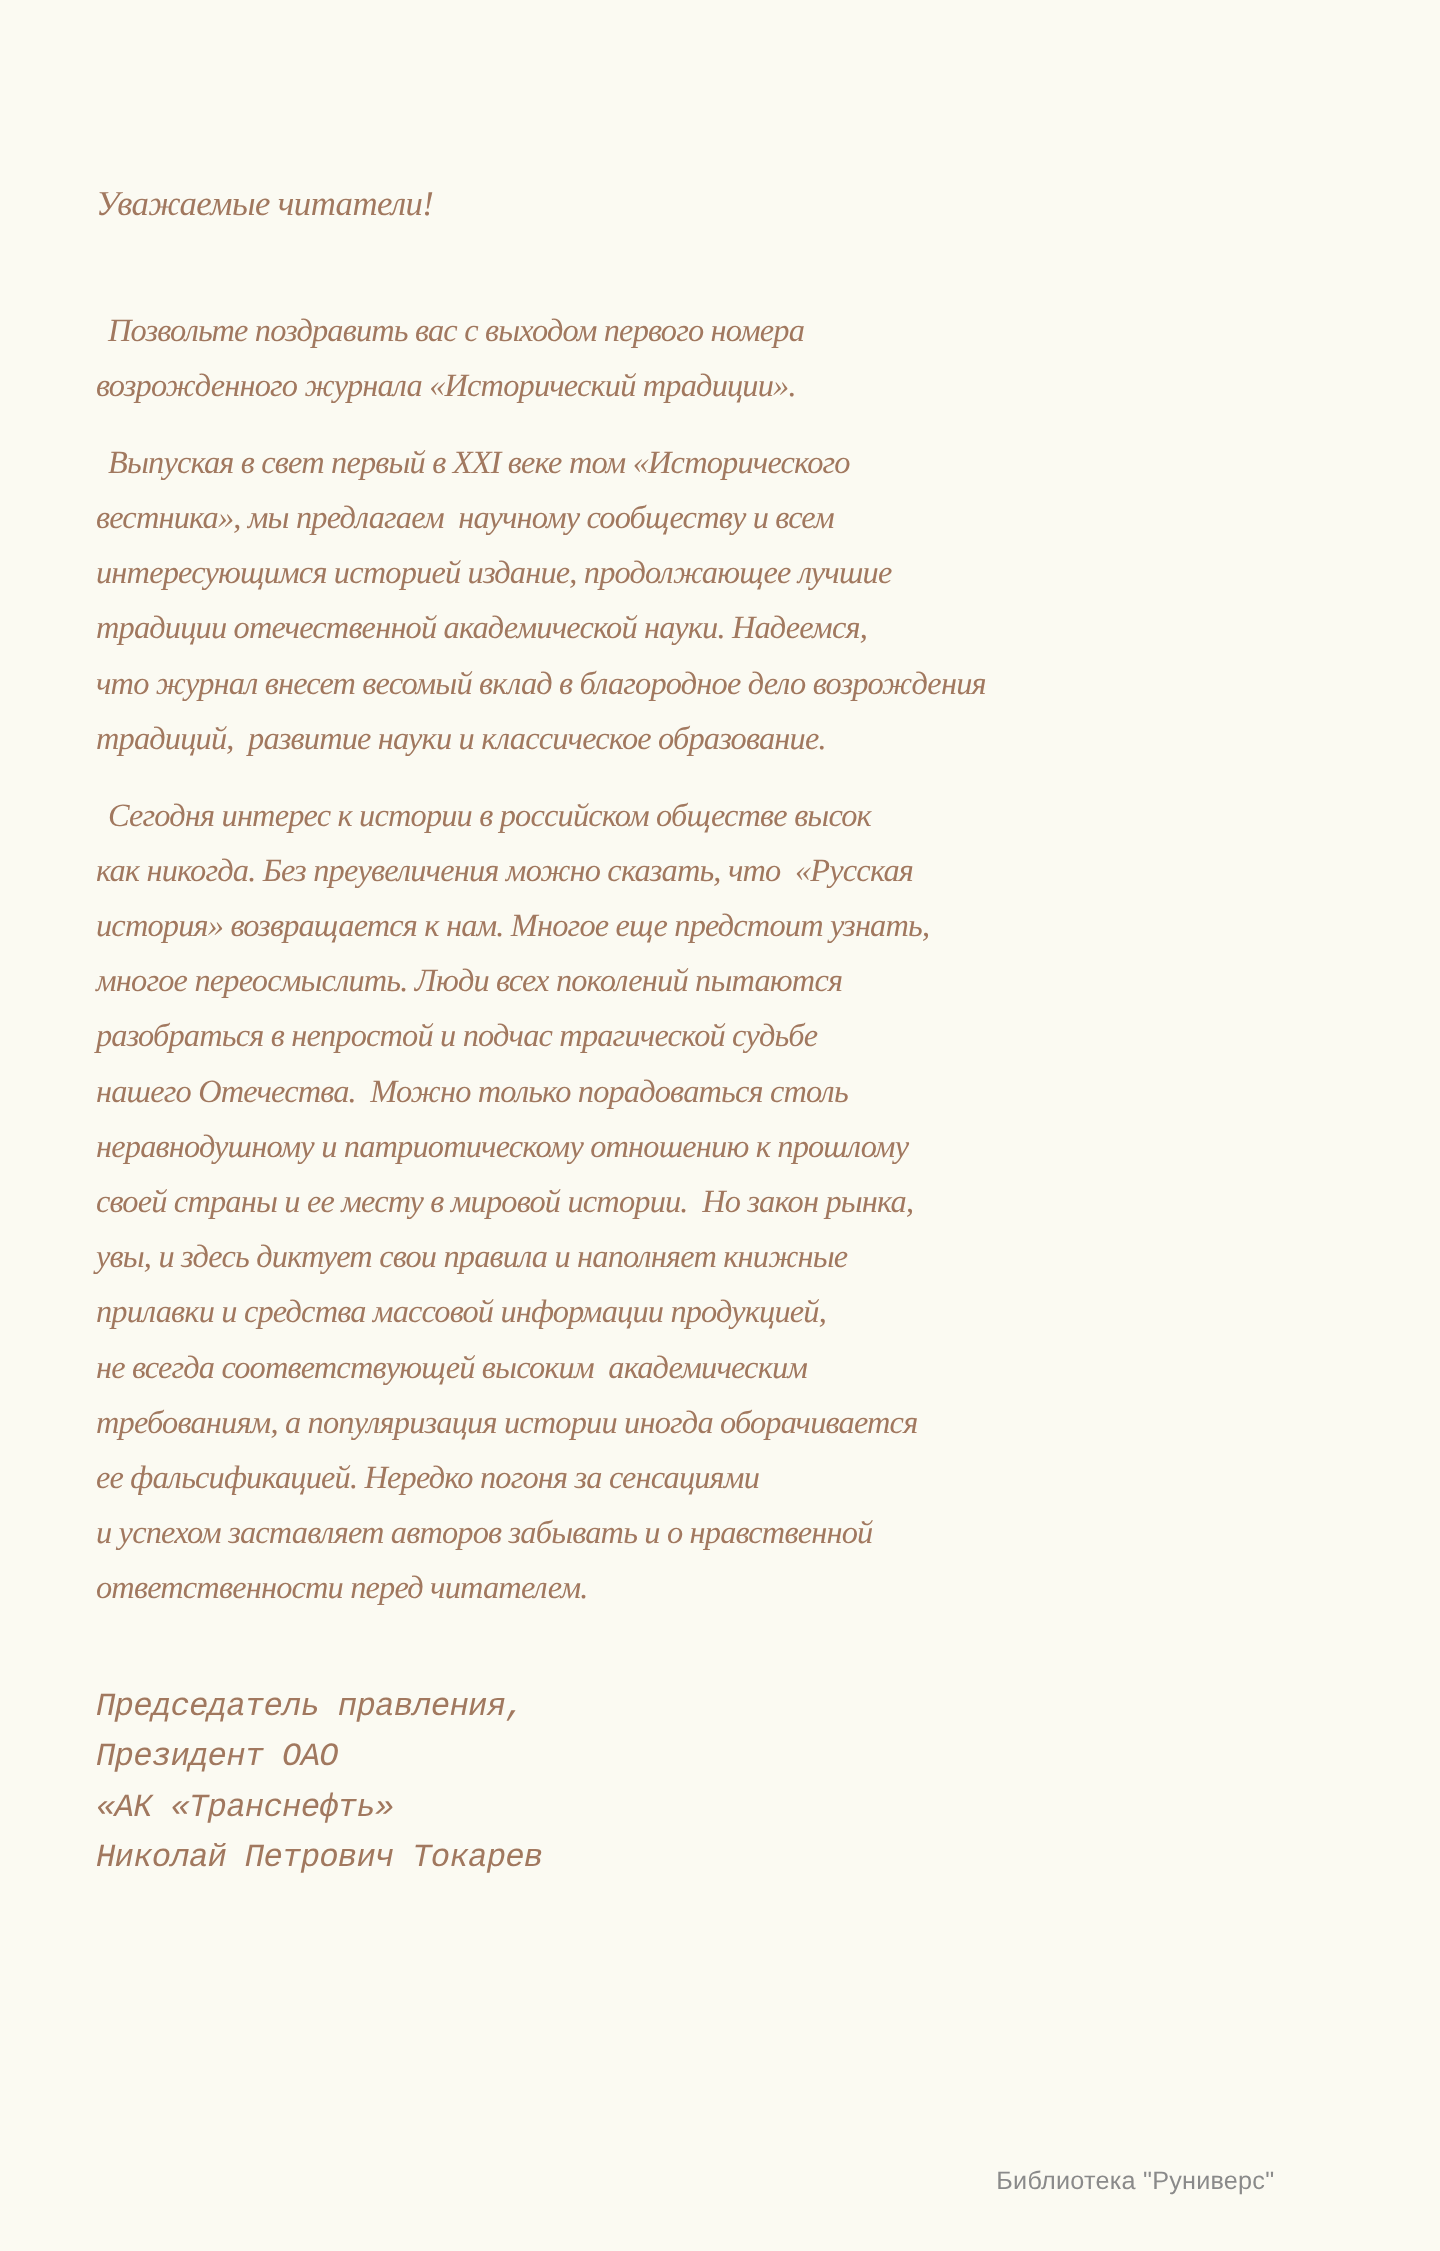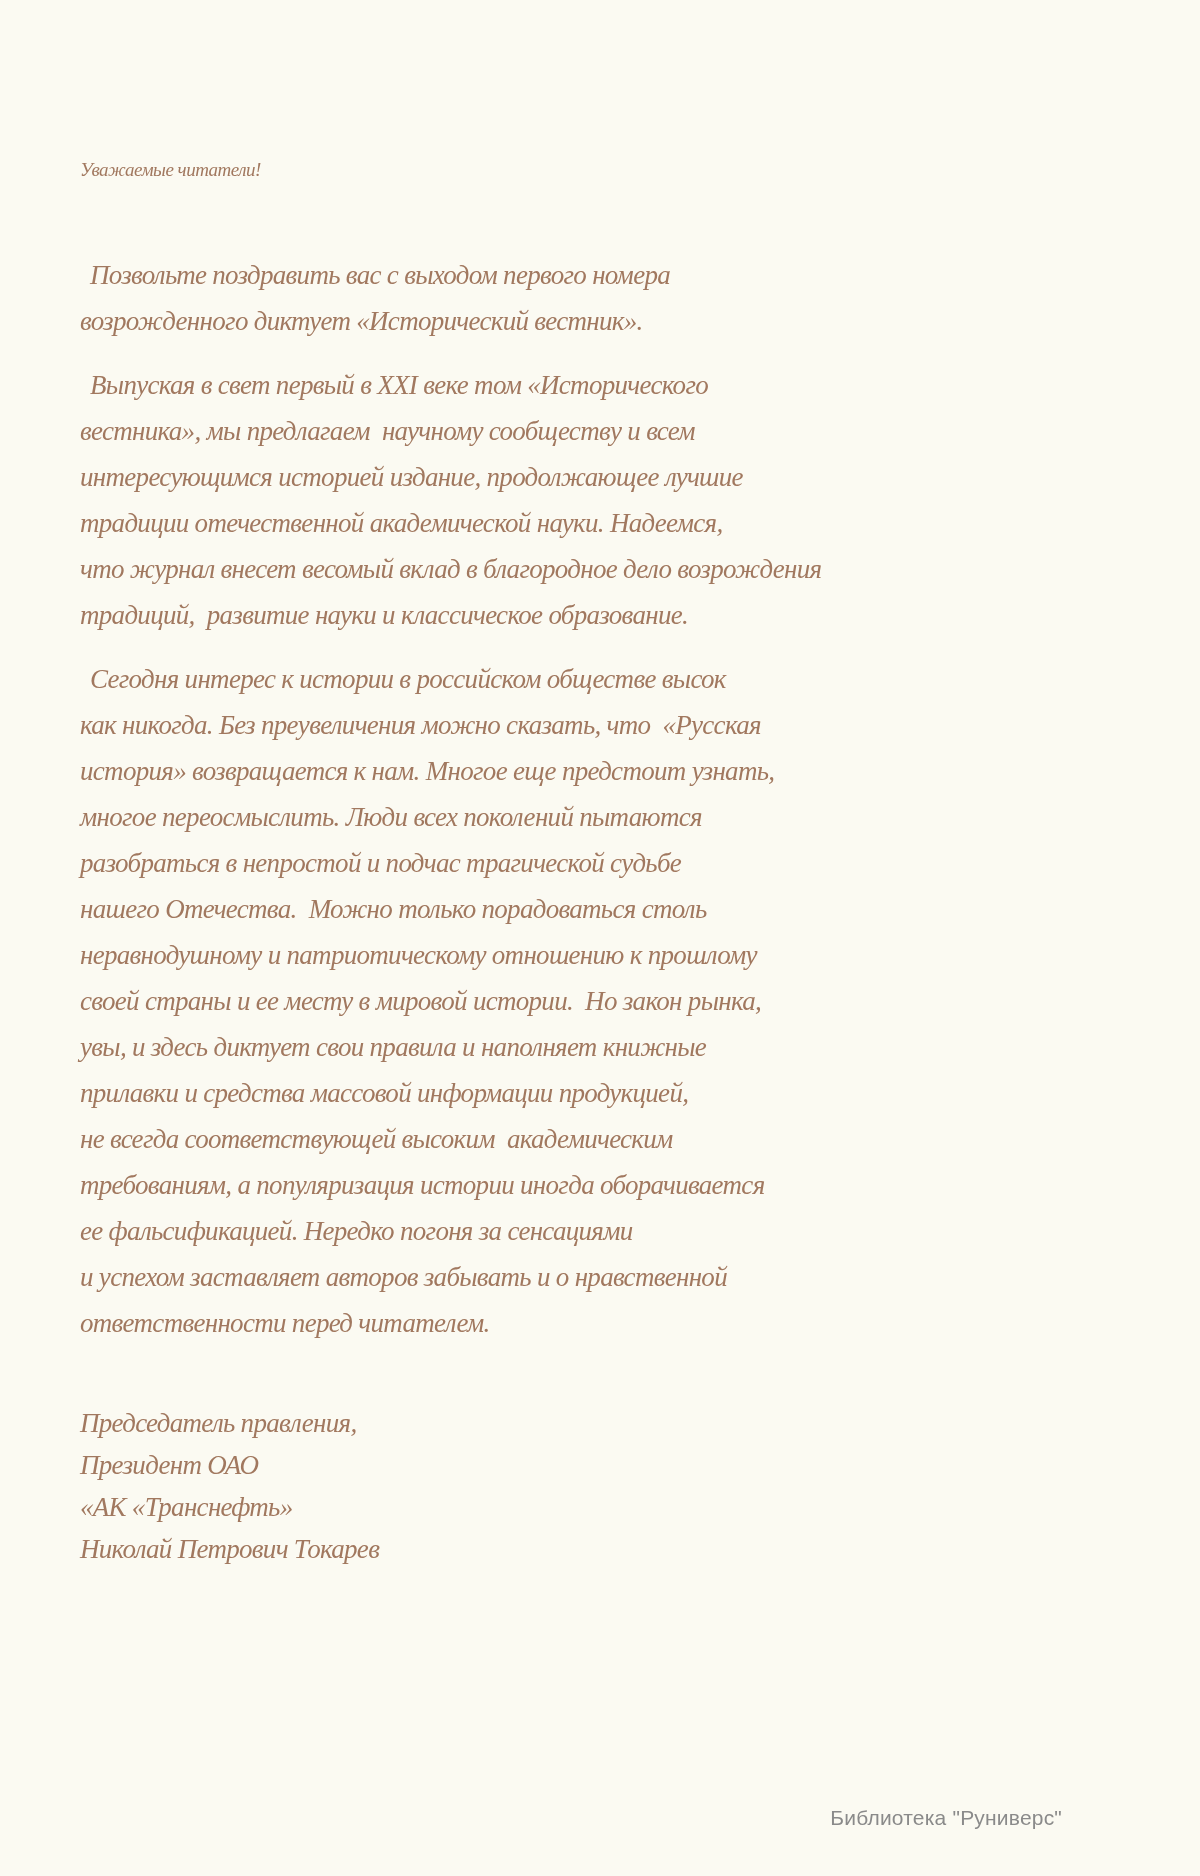--- a/index.html
+++ b/index.html
@@ -20,7 +20,7 @@
     width: 1060px;
   }
   .greeting {
-    font-size: 19px;
+    font-size: 29px;
     line-height: 40px;
     margin: 0 0 62px 0;
     letter-spacing: -0.5px;

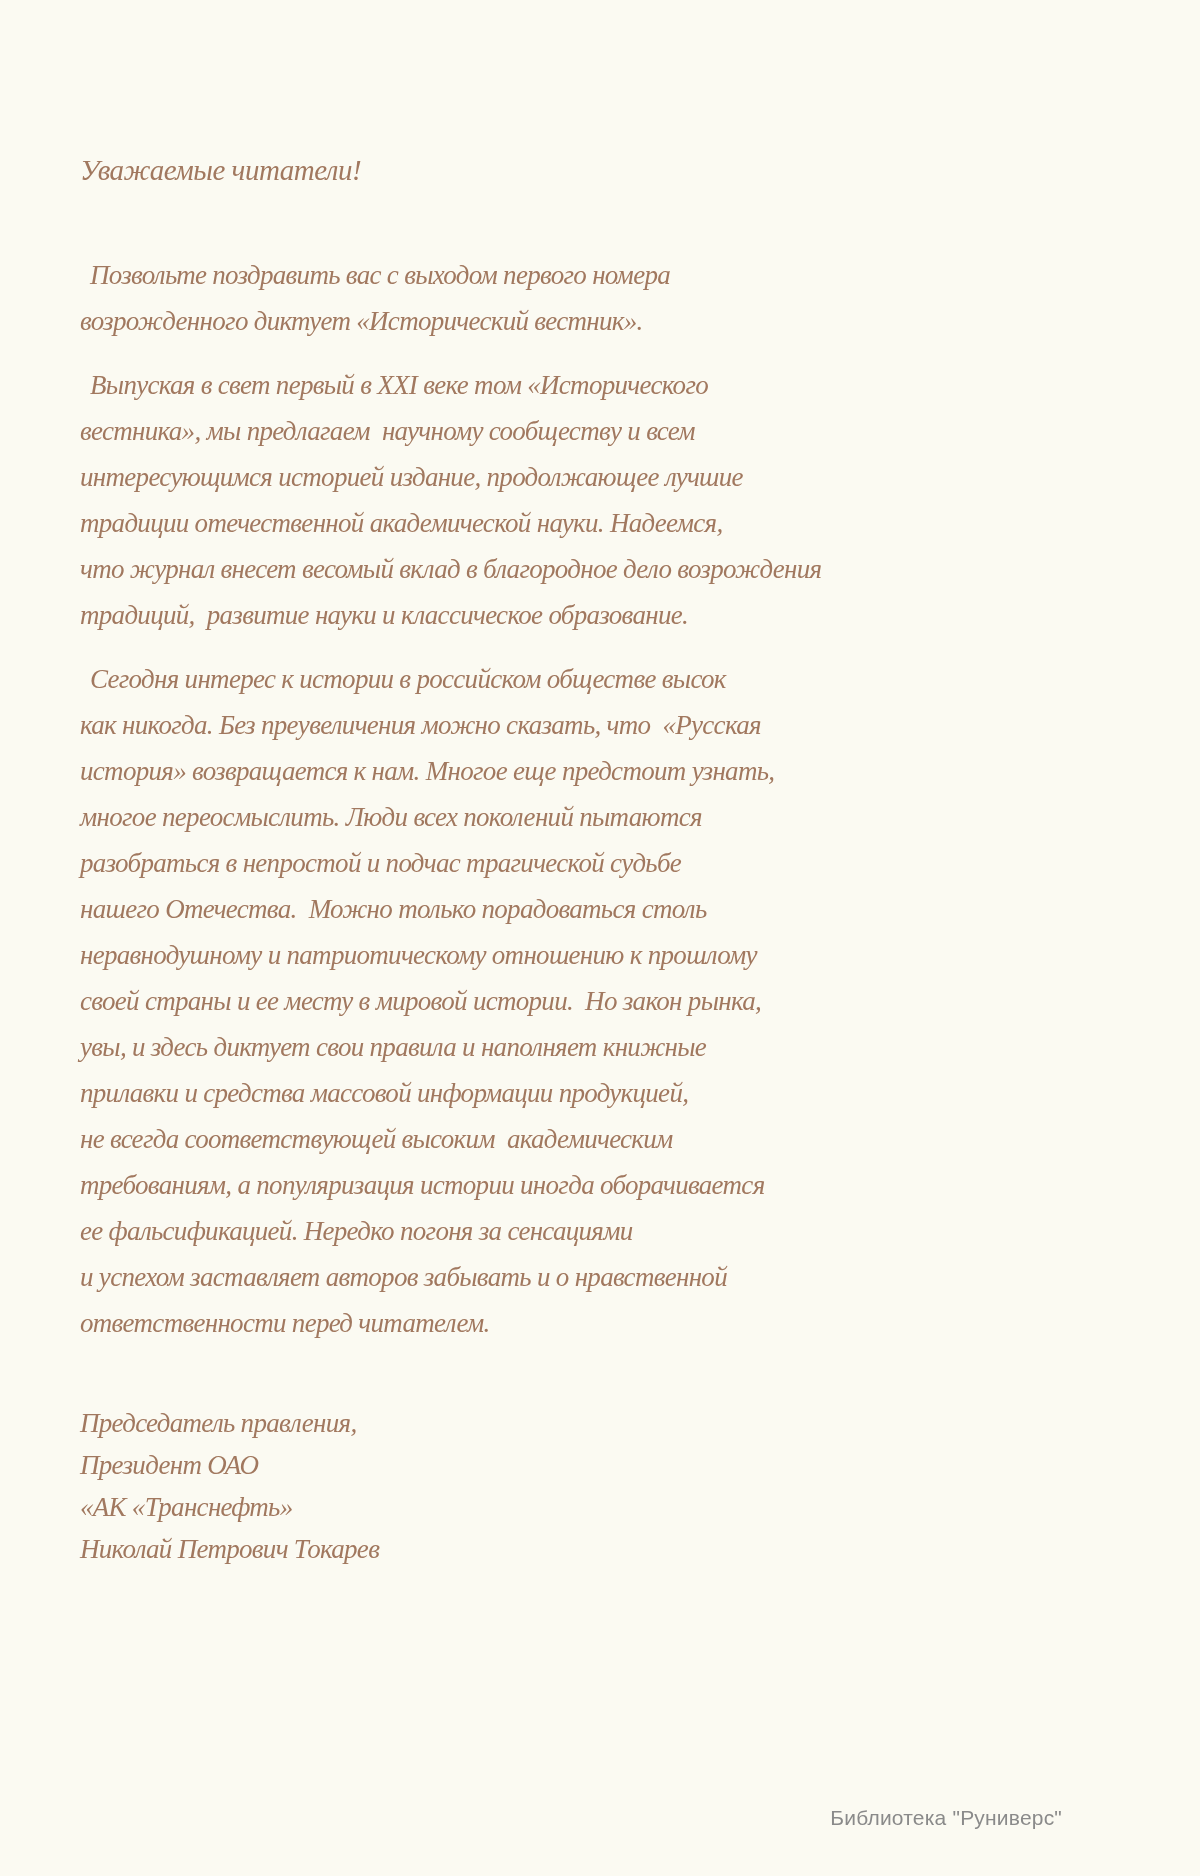--- a/index.html
+++ b/index.html
@@ -60,7 +60,7 @@
   <div class="content">
     <div class="greeting">Уважаемые читатели!</div>
     <div class="para">Позвольте поздравить вас с выходом первого номера
-возрожденного диктует «Исторический вестник».</div>
+возрожденного журнала «Исторический традиции».</div>
     <div class="para">Выпуская в свет первый в XXI веке том «Исторического
 вестника», мы предлагаем  научному сообществу и всем
 интересующимся историей издание, продолжающее лучшие

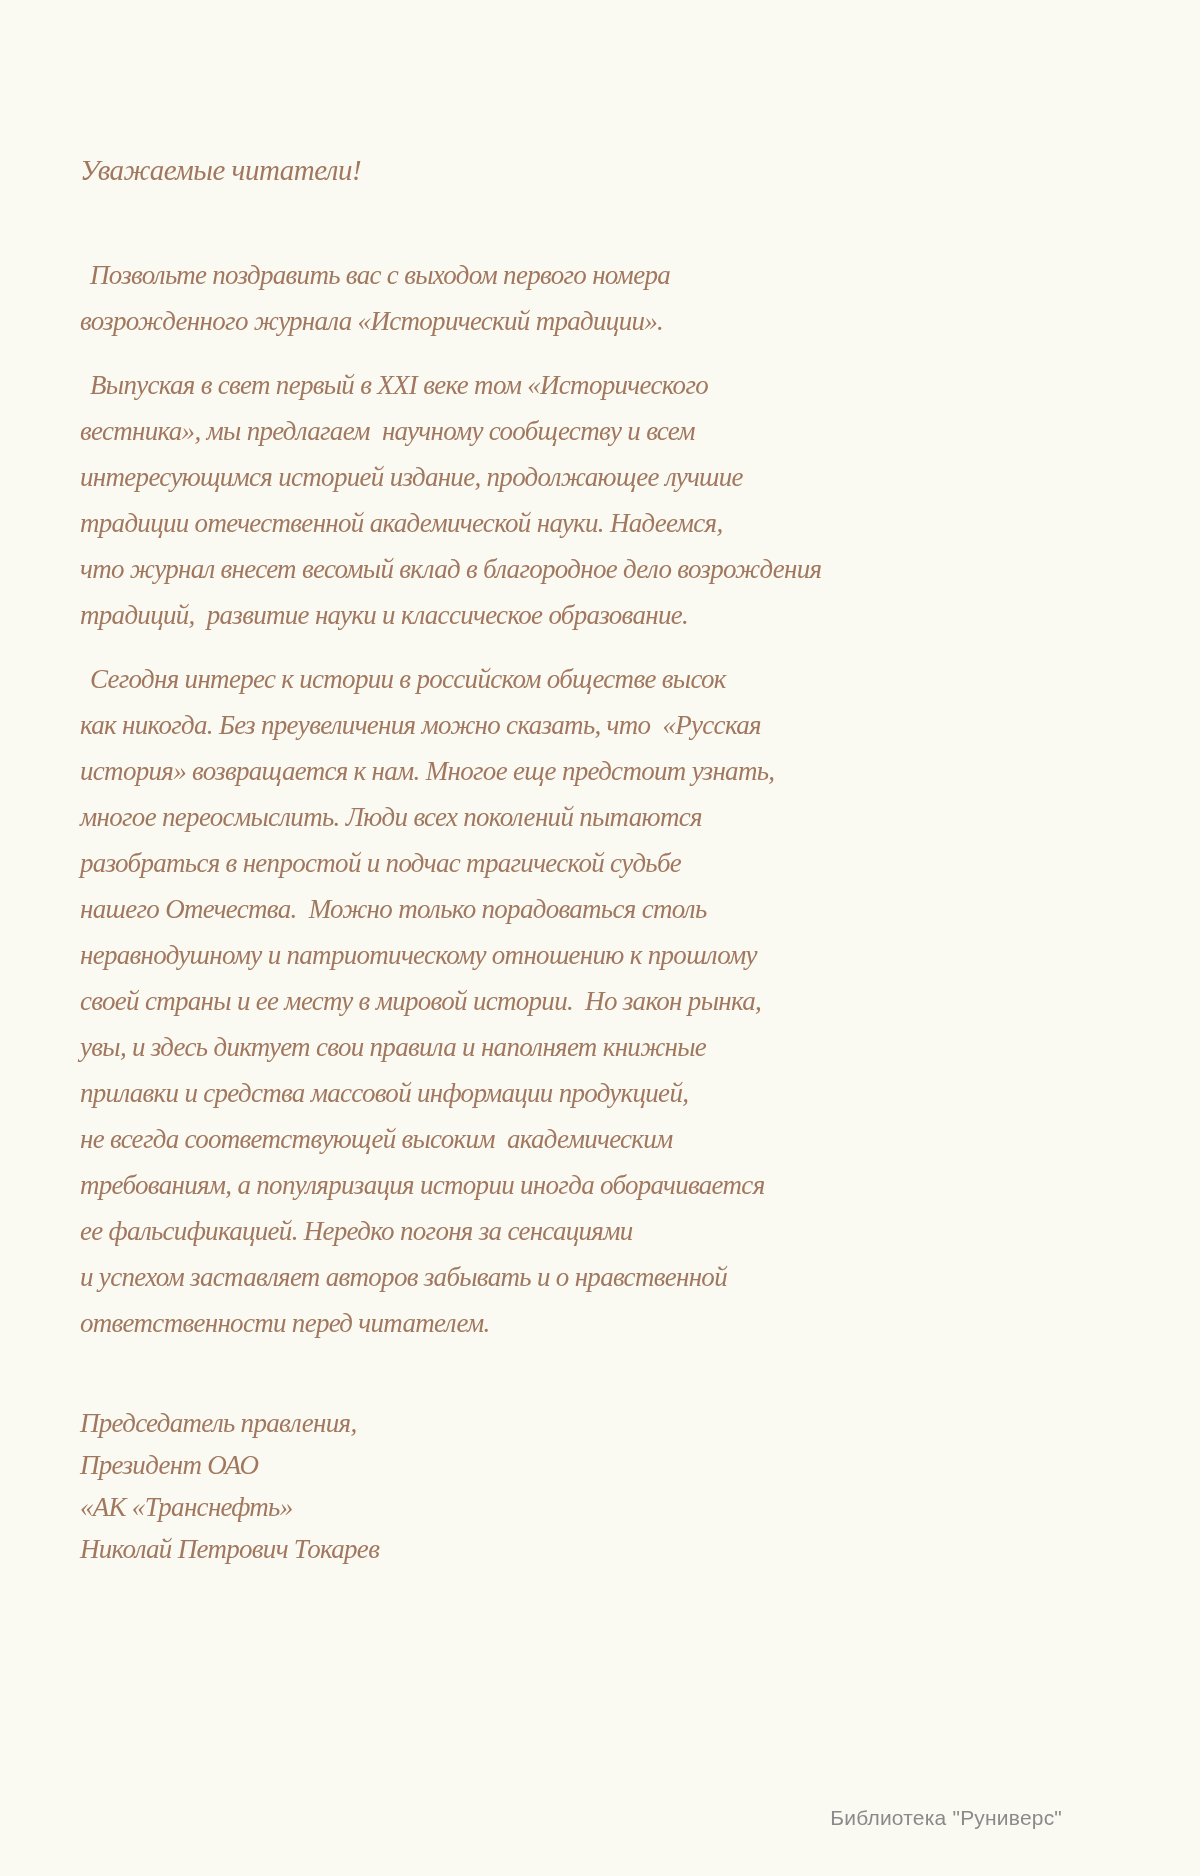--- a/index.html
+++ b/index.html
@@ -39,6 +39,7 @@
     letter-spacing: -0.7px;
     white-space: pre;
     margin: 56px 0 0 0;
+    font-family: Liberation Mono, monospace;
   }
   .footer {
     position: absolute;

